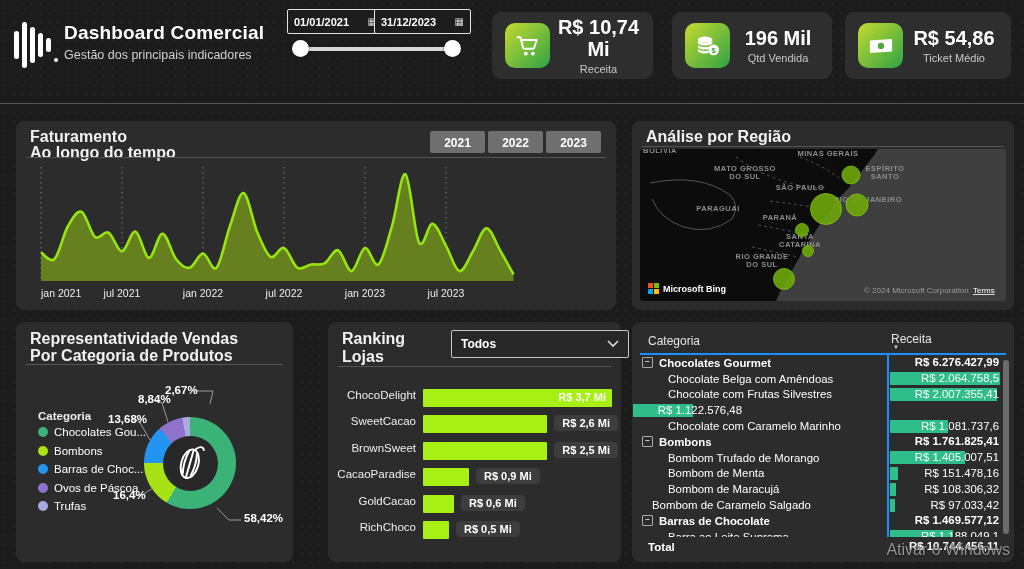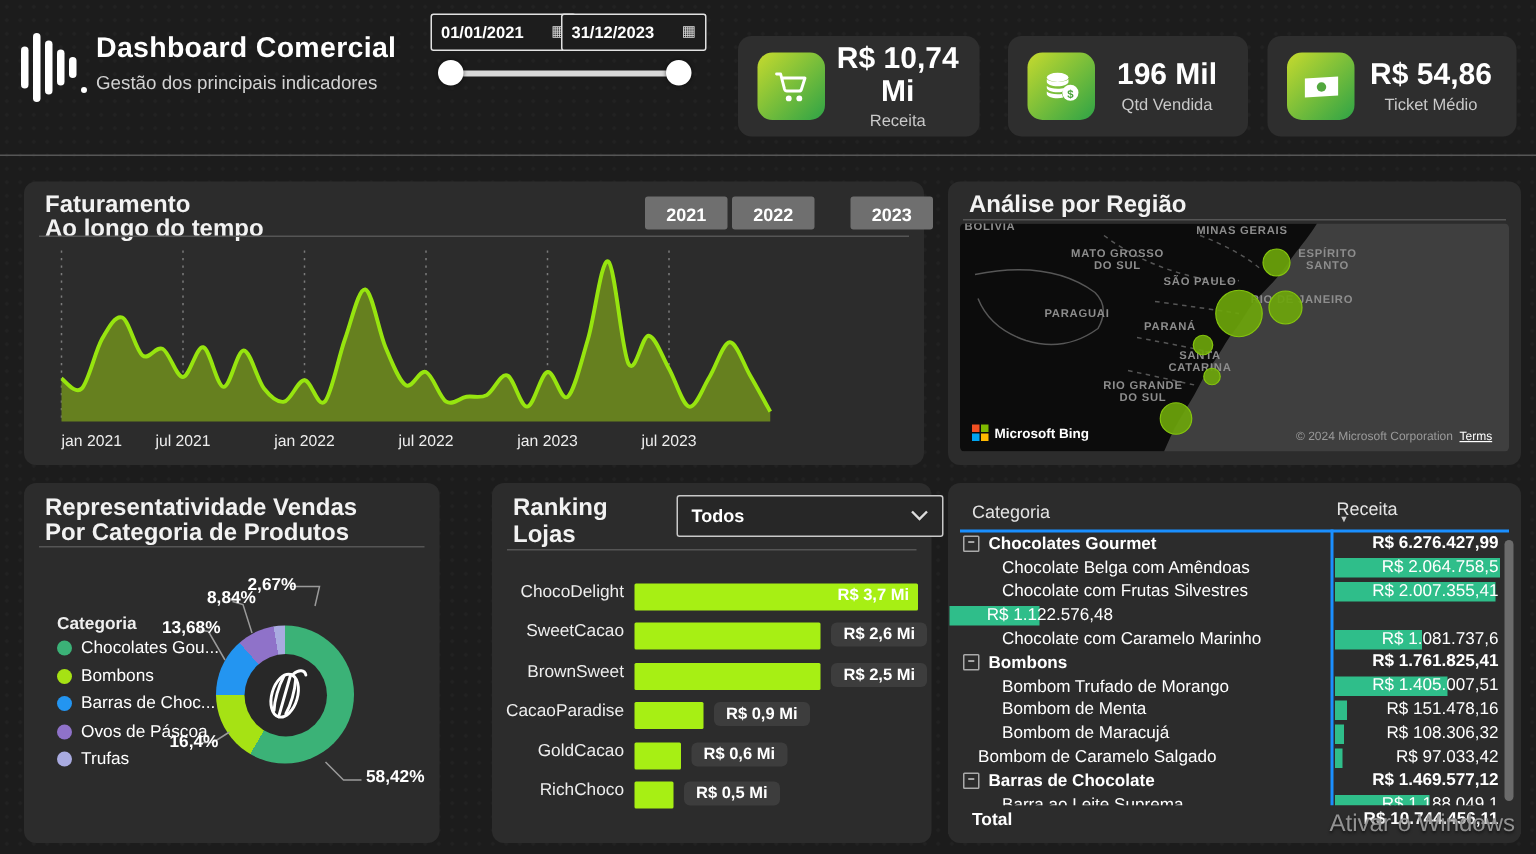--- a/index.html
+++ b/index.html
@@ -20,7 +20,7 @@
   .calglyph{font-size:10px;color:#dcdcdc;line-height:1}
   .sl-track{left:300px;top:47px;width:152px;height:4px;background:#d8d8d8;border-radius:2px}
   .sl-handle{top:40px;width:17px;height:17px;border-radius:50%;background:#fff;box-shadow:0 0 3px rgba(0,0,0,.6)}
-  .kpi{top:24px;height:67px;background:#2e2e2e;border-radius:9px;display:flex;align-items:center}
+  .kpi{top:12px;height:67px;background:#2e2e2e;border-radius:9px;display:flex;align-items:center}
   .kpi-icon{width:45px;height:45px;min-width:45px;border-radius:10px;margin-left:13px;
        background:linear-gradient(135deg,#c6da2e,#2ea346);display:flex;align-items:center;justify-content:center}
   .kpi-text{flex:1;text-align:center;padding-right:6px}

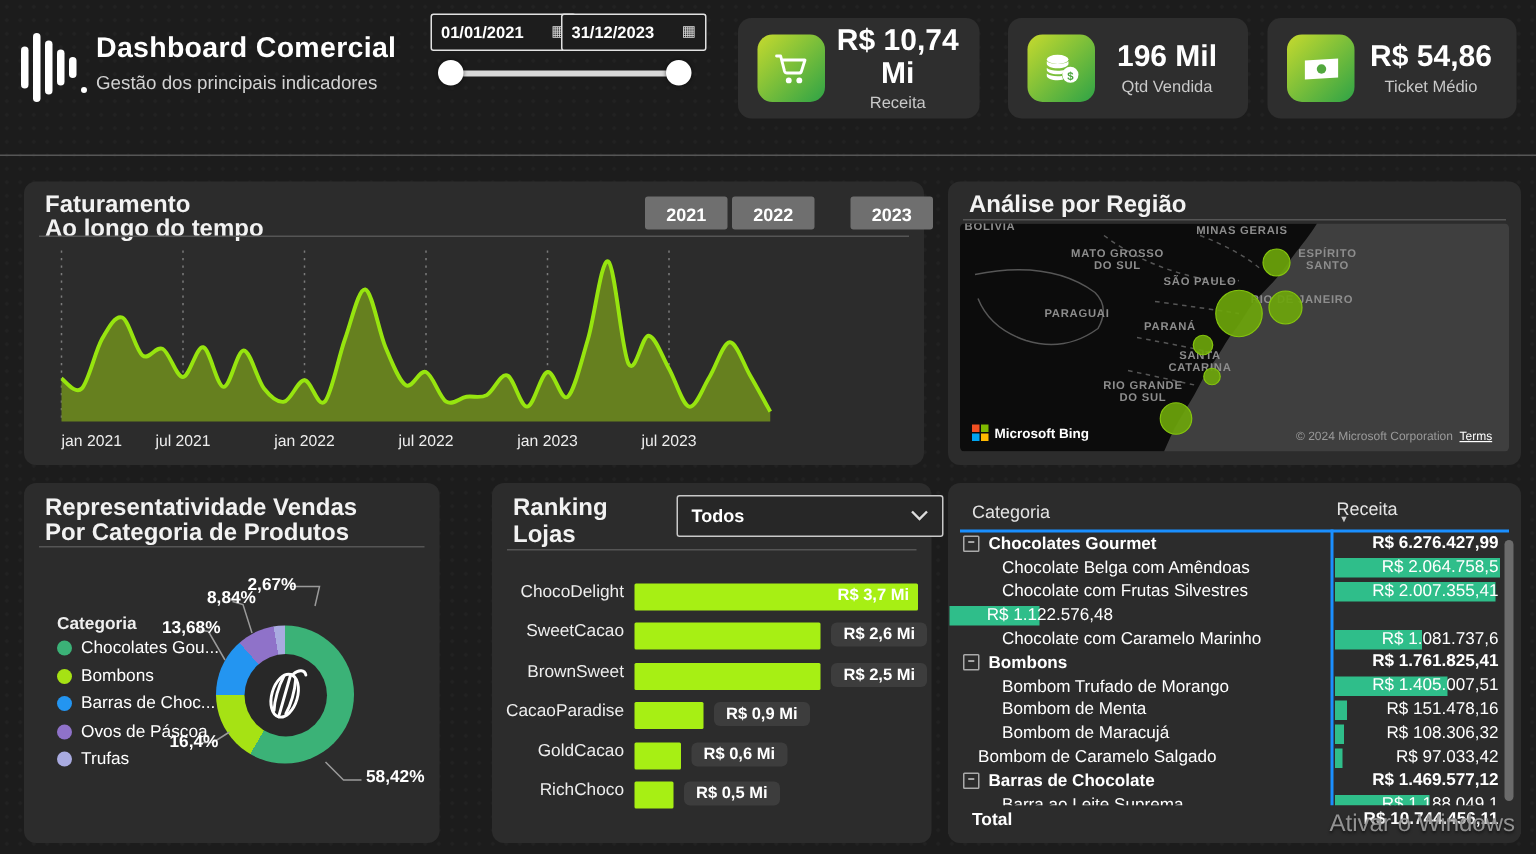--- a/index.html
+++ b/index.html
@@ -146,7 +146,7 @@
   <div id="year-btns">
       <button class="ybtn" style="left: 414px;">2021</button>
       <button class="ybtn" style="left: 472px;">2022</button>
-      <button class="ybtn" style="left: 530px; margin-left: 21px;">2023</button>
+      <button class="ybtn" style="left: 530px;">2023</button>
     </div>
   <div class="pdiv" style="top:36px"></div>
   <svg id="area-svg" style="position:absolute;left:8px;top:42px" width="584" height="142" viewBox="0 0 584 142">

